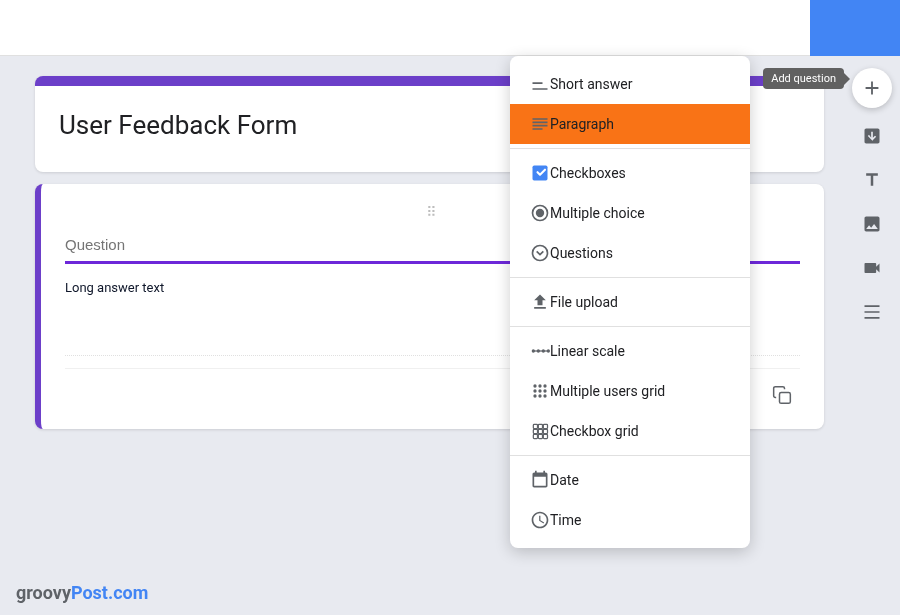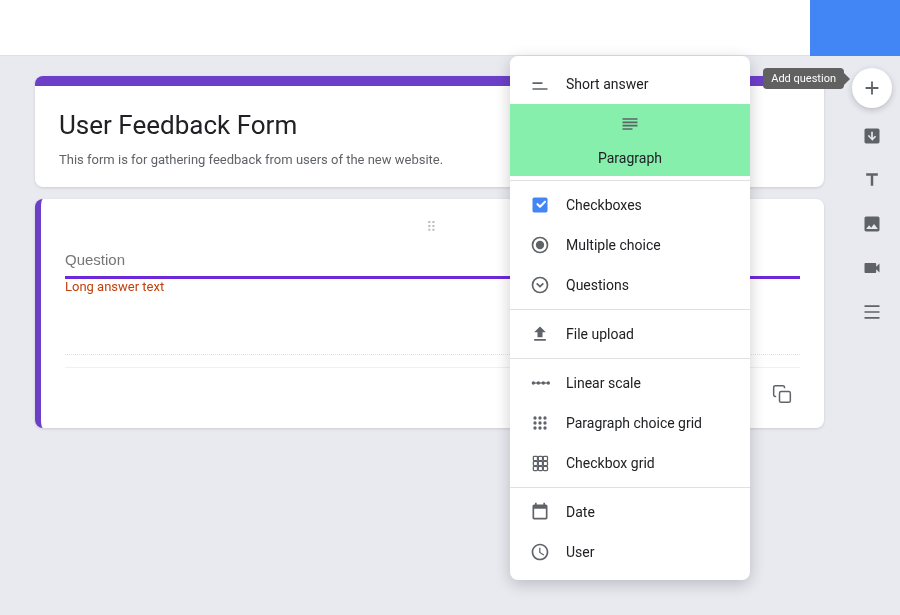--- a/index.html
+++ b/index.html
@@ -215,7 +215,6 @@
       display: flex;
       align-items: center;
       padding: 10px 20px;
-      gap: 16px;
       font-size: 14px;
       color: #202124;
       cursor: pointer;

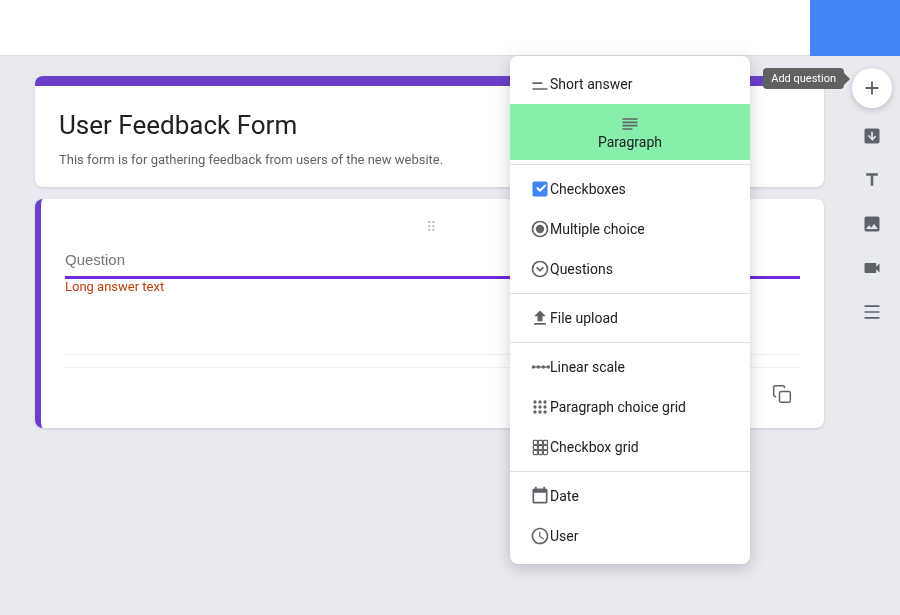--- a/index.html
+++ b/index.html
@@ -219,7 +219,7 @@
       color: #202124;
       cursor: pointer;
     }
-    .menu-item.selected { background: #86efac; flex-direction: column; }
+    .menu-item.selected { background: #f97316; }
     .menu-item .menu-icon {
       width: 20px;
       height: 20px;

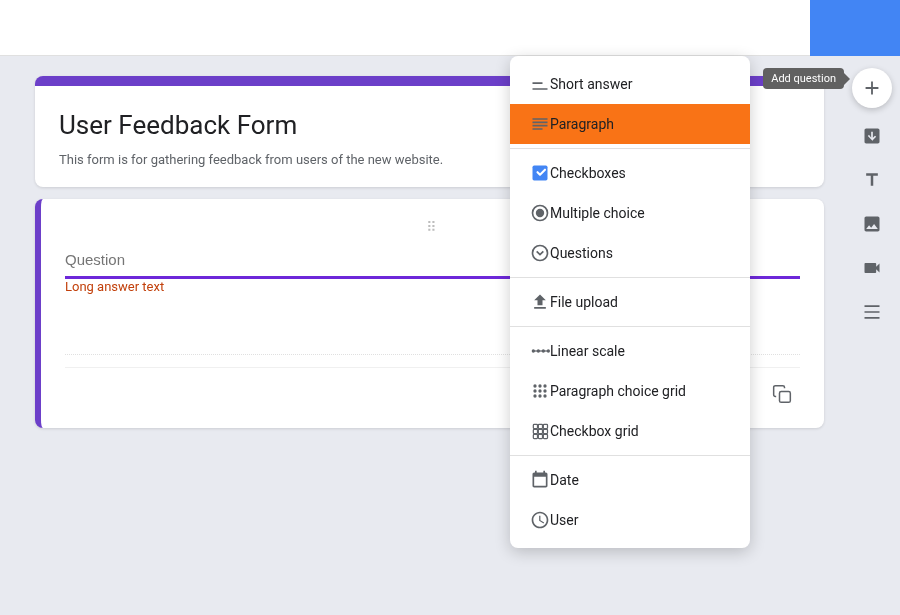--- a/index.html
+++ b/index.html
@@ -263,7 +263,6 @@
 
     <div class="form-header-card">
       <div class="form-title">User Feedback Form</div>
-      <div class="form-description">This form is for gathering feedback from users of the new website.</div>
     </div>
 
     <div class="question-card">

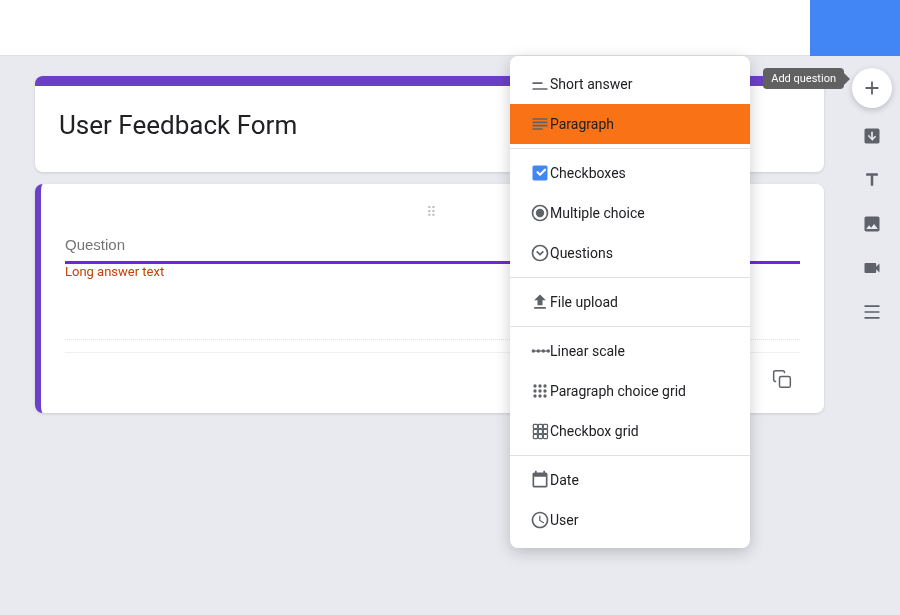--- a/index.html
+++ b/index.html
@@ -116,7 +116,8 @@
     }
     .answer-placeholder {
       font-size: 13px;
-      color: #c2410c;
+      color: #0f172a;
+      margin-top: 16px;
       border-bottom: 1px dotted #e0e0e0;
       padding-bottom: 60px;
     }

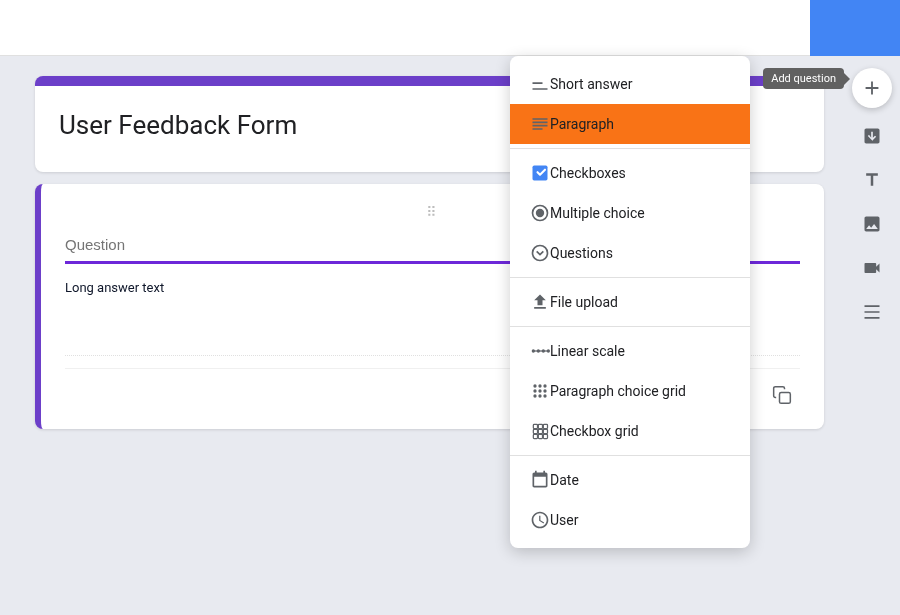--- a/index.html
+++ b/index.html
@@ -414,7 +414,7 @@
           <circle cx="18" cy="18" r="2"></circle>
         </svg>
       </span>
-      <span>Paragraph choice grid</span>
+      <span>Multiple users grid</span>
     </div>
 
     <div class="menu-item">

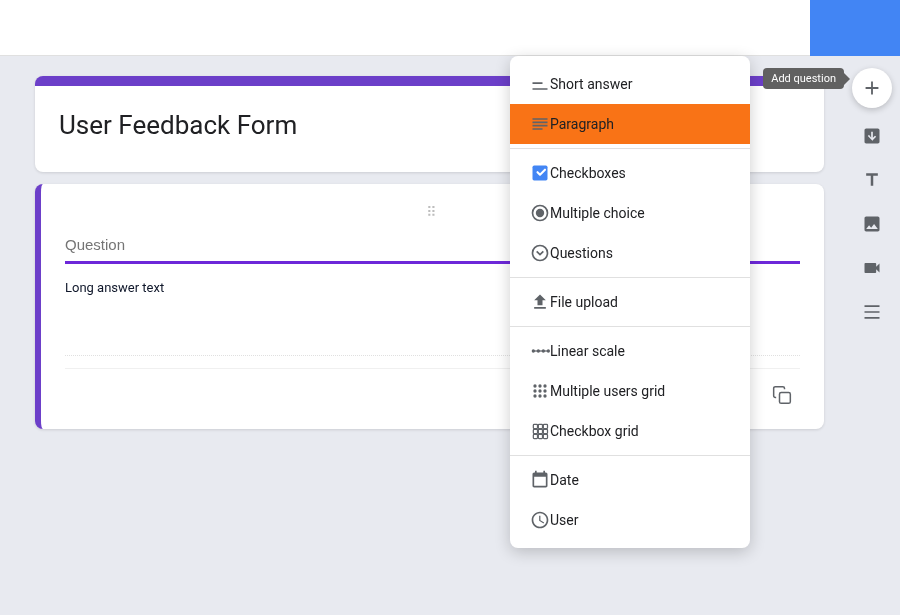--- a/index.html
+++ b/index.html
@@ -452,7 +452,7 @@
           <path d="M12.5 7H11v6l5.25 3.15.75-1.23-4.5-2.67z"></path>
         </svg>
       </span>
-      <span>User</span>
+      <span>Time</span>
     </div>
 
   </div>

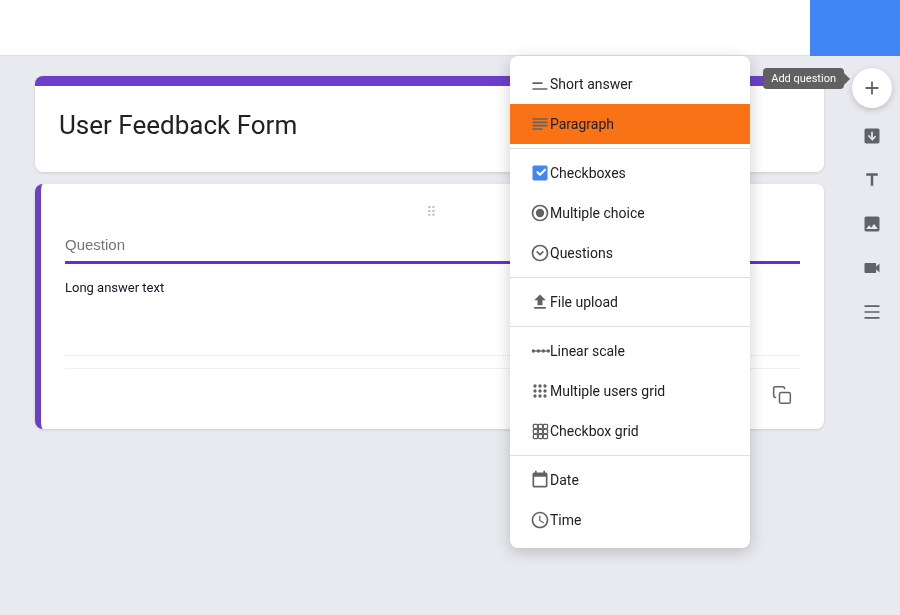--- a/index.html
+++ b/index.html
@@ -457,6 +457,9 @@
 
   </div>
 
+  <div class="watermark">
+    <span style="color:#5f6368;">groovy</span><span style="color:#4285f4;">Post.com</span>
+  </div>
 
 </div>
 

